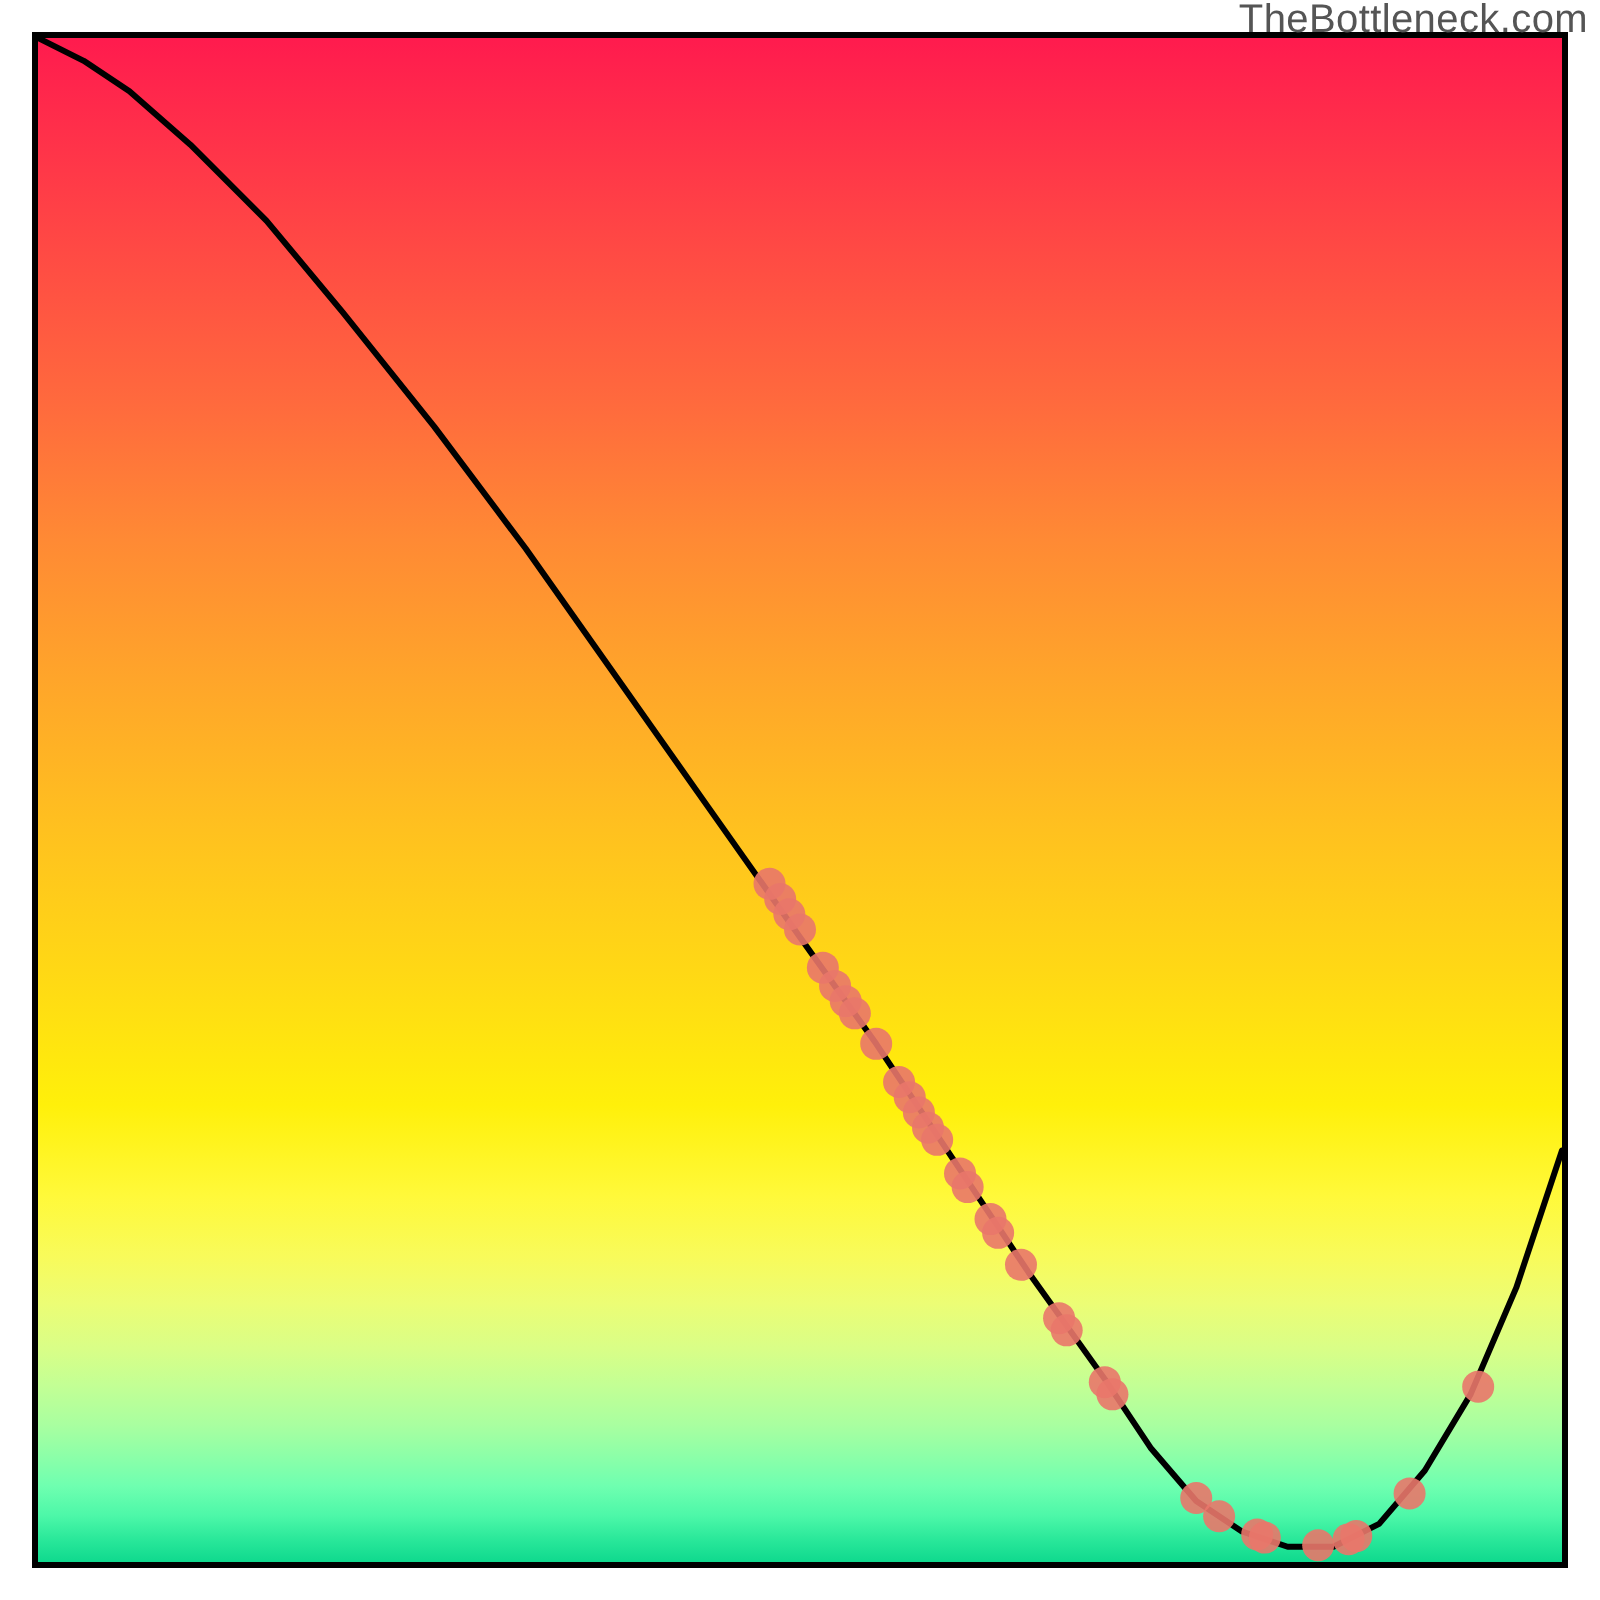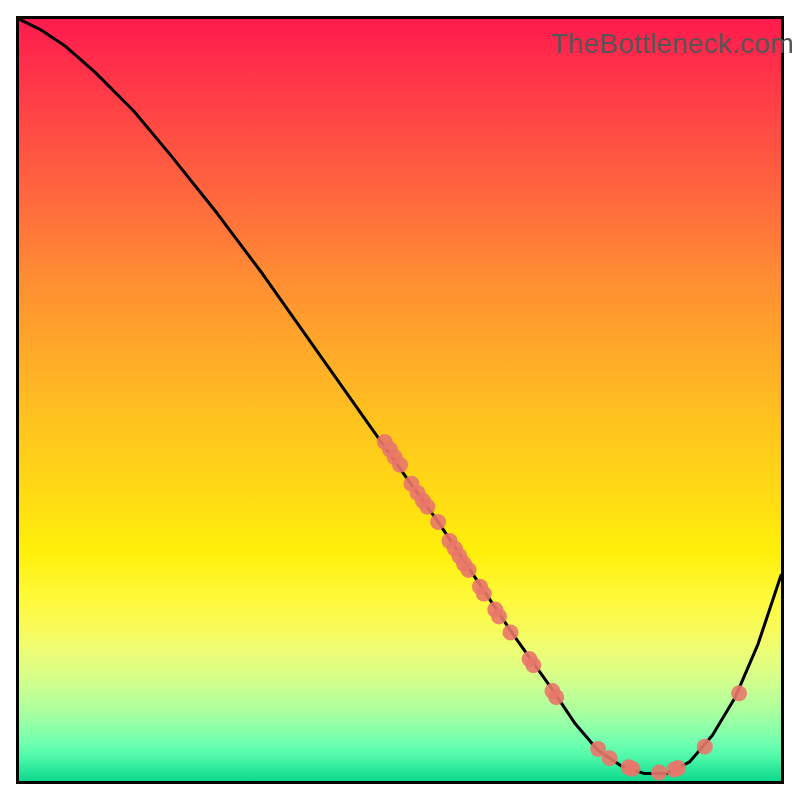--- a/index.html
+++ b/index.html
@@ -54,11 +54,10 @@
     top: -1px;
     right: 6px;
     color: #555;
-    font-size: 28px;
+    font-size: 20px;
     font-weight: 500;
     letter-spacing: 0.2px;
     user-select: none;
-    margin-top: 29px;
   }
   svg.curve-layer, svg.points-layer {
     position: absolute;

